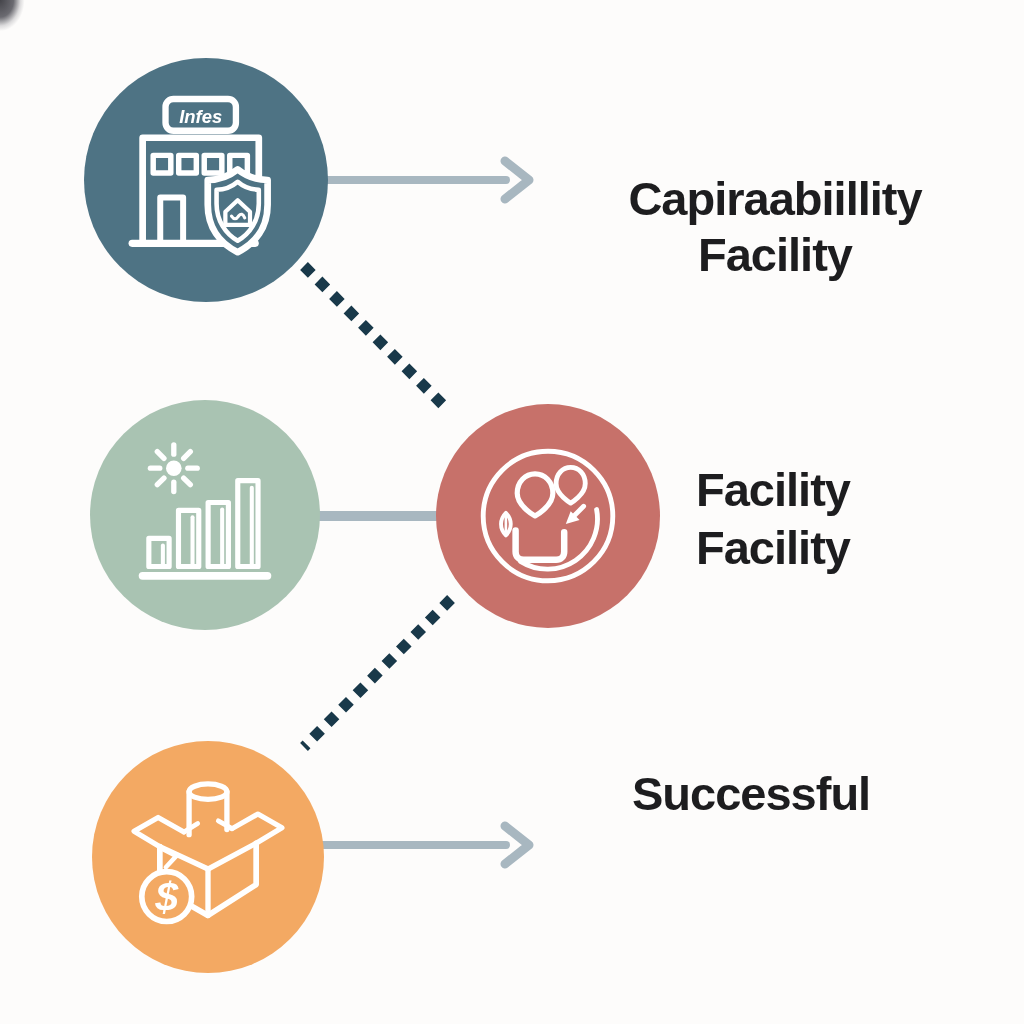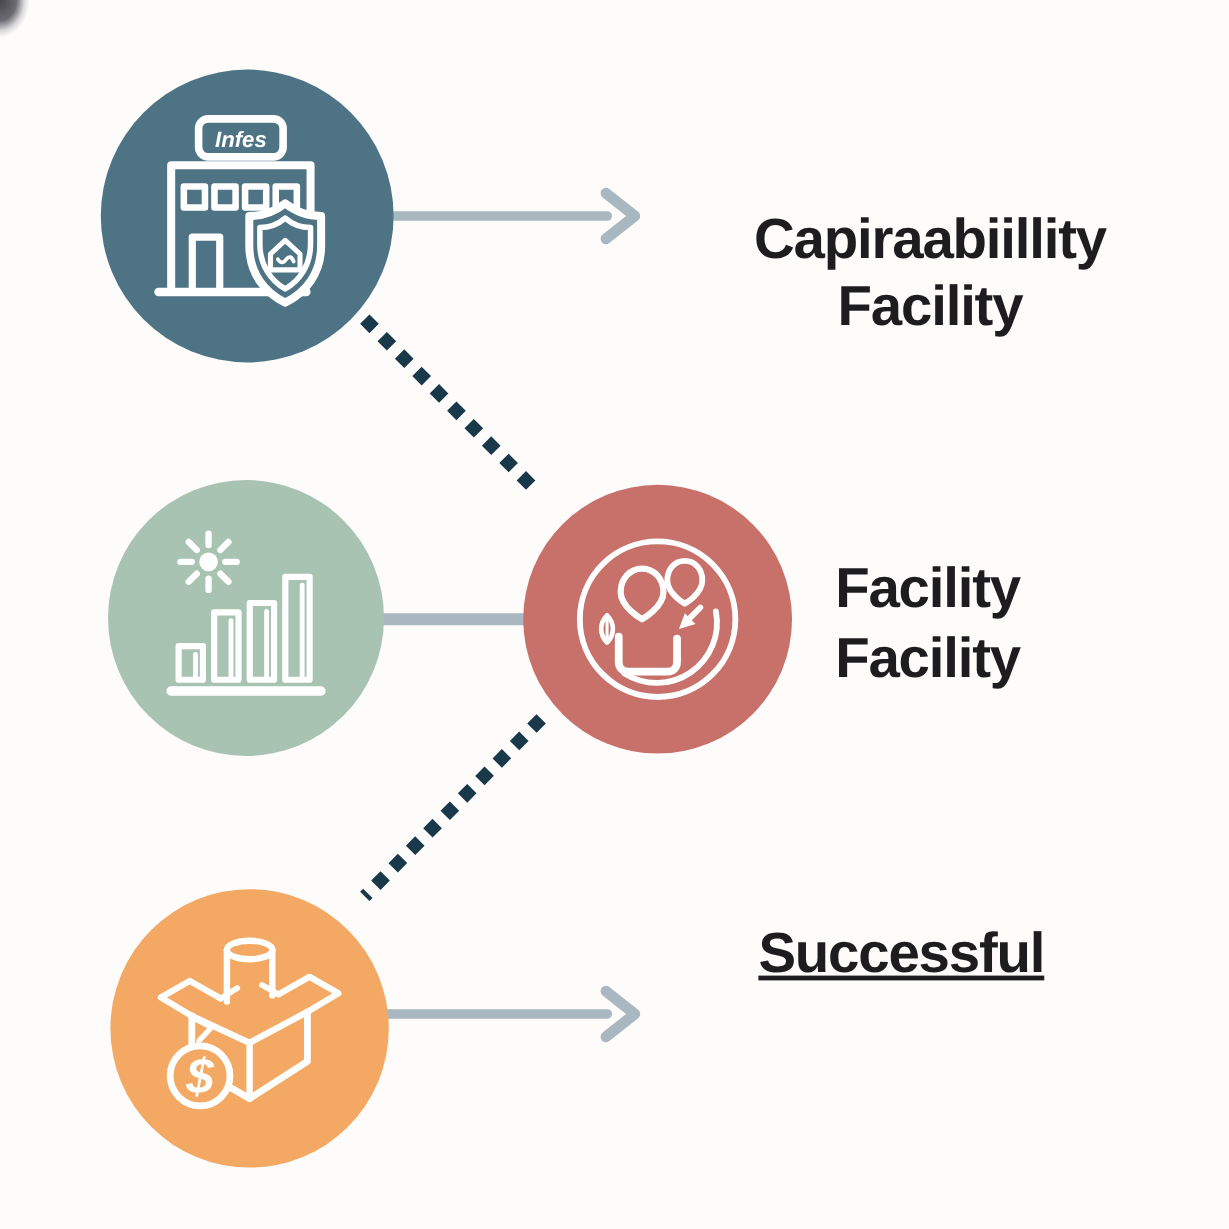--- a/index.html
+++ b/index.html
@@ -31,7 +31,7 @@
   .label span{display:block;}
   #label-capability{left:590px;top:130px;width:370px;text-align:center;line-height:56px;margin-top:41px;}
   #label-control{left:696px;top:461px;text-align:left;line-height:58px;}
-  #label-partnership{left:632px;top:764px;text-align:left;line-height:60px;text-decoration:underline;}
+  #label-partnership{left:632px;top:764px;text-align:left;line-height:60px;}
   #corner-smudge{position:absolute;left:0;top:0;width:34px;height:42px;z-index:4;
     background:radial-gradient(ellipse 30px 38px at 0px 0px,
       rgba(58,58,64,0.95) 0%,rgba(70,70,78,0.8) 45%,rgba(120,120,128,0.25) 68%,rgba(255,255,255,0) 82%);}

